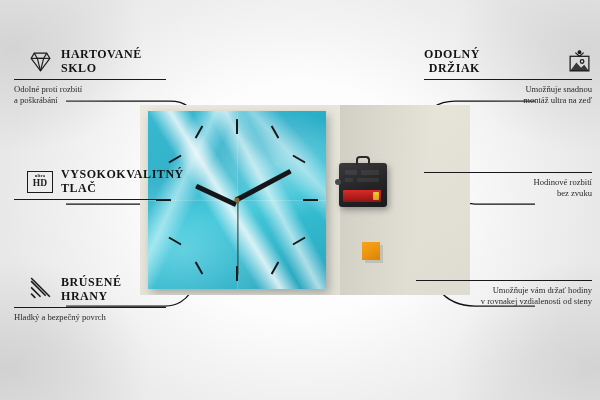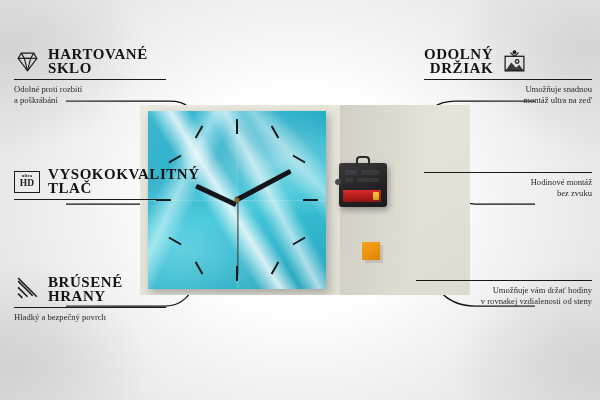--- a/index.html
+++ b/index.html
@@ -135,7 +135,7 @@
   .ttl {
     font-family: "Liberation Serif", serif;
     font-weight: 700;
-    font-size: 15px;
+    font-size: 12px;
     letter-spacing: .55px;
     line-height: 13.5px;
     color: #141414;

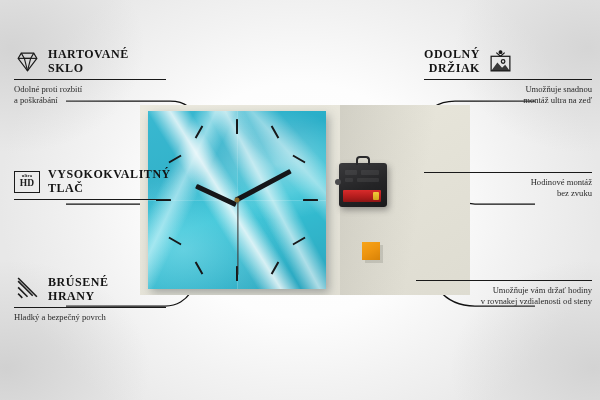--- a/index.html
+++ b/index.html
@@ -126,7 +126,7 @@
   .feature .head {
     display: flex; align-items: center; gap: 8px;
   }
-  .feature.right .head { justify-content: flex-start; }
+  .feature.right .head { justify-content: space-between; }
   .ico {
     width: 26px; height: 26px; flex: 0 0 26px;
     display: flex; align-items: center; justify-content: center;

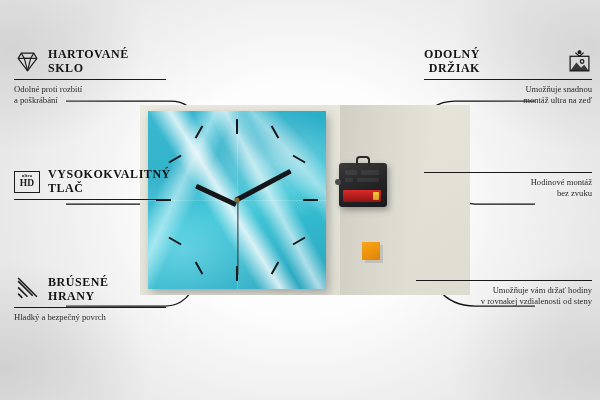--- a/index.html
+++ b/index.html
@@ -131,6 +131,7 @@
     width: 26px; height: 26px; flex: 0 0 26px;
     display: flex; align-items: center; justify-content: center;
     color: #1b1b1b;
+    margin-left: 13px;
   }
   .ttl {
     font-family: "Liberation Serif", serif;

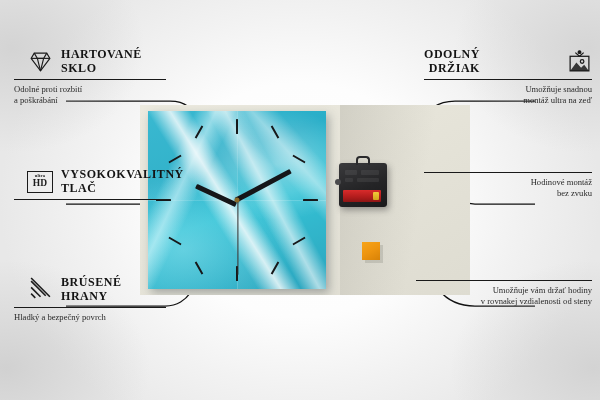--- a/index.html
+++ b/index.html
@@ -341,7 +341,7 @@
   <div class="feature right" id="f-mech">
     <div class="rule"></div>
     <div class="sub">
-      <span>Hodinové montáž</span><br>
+      <span>Hodinové rozbití</span><br>
       <span>bez zvuku</span>
     </div>
   </div>

